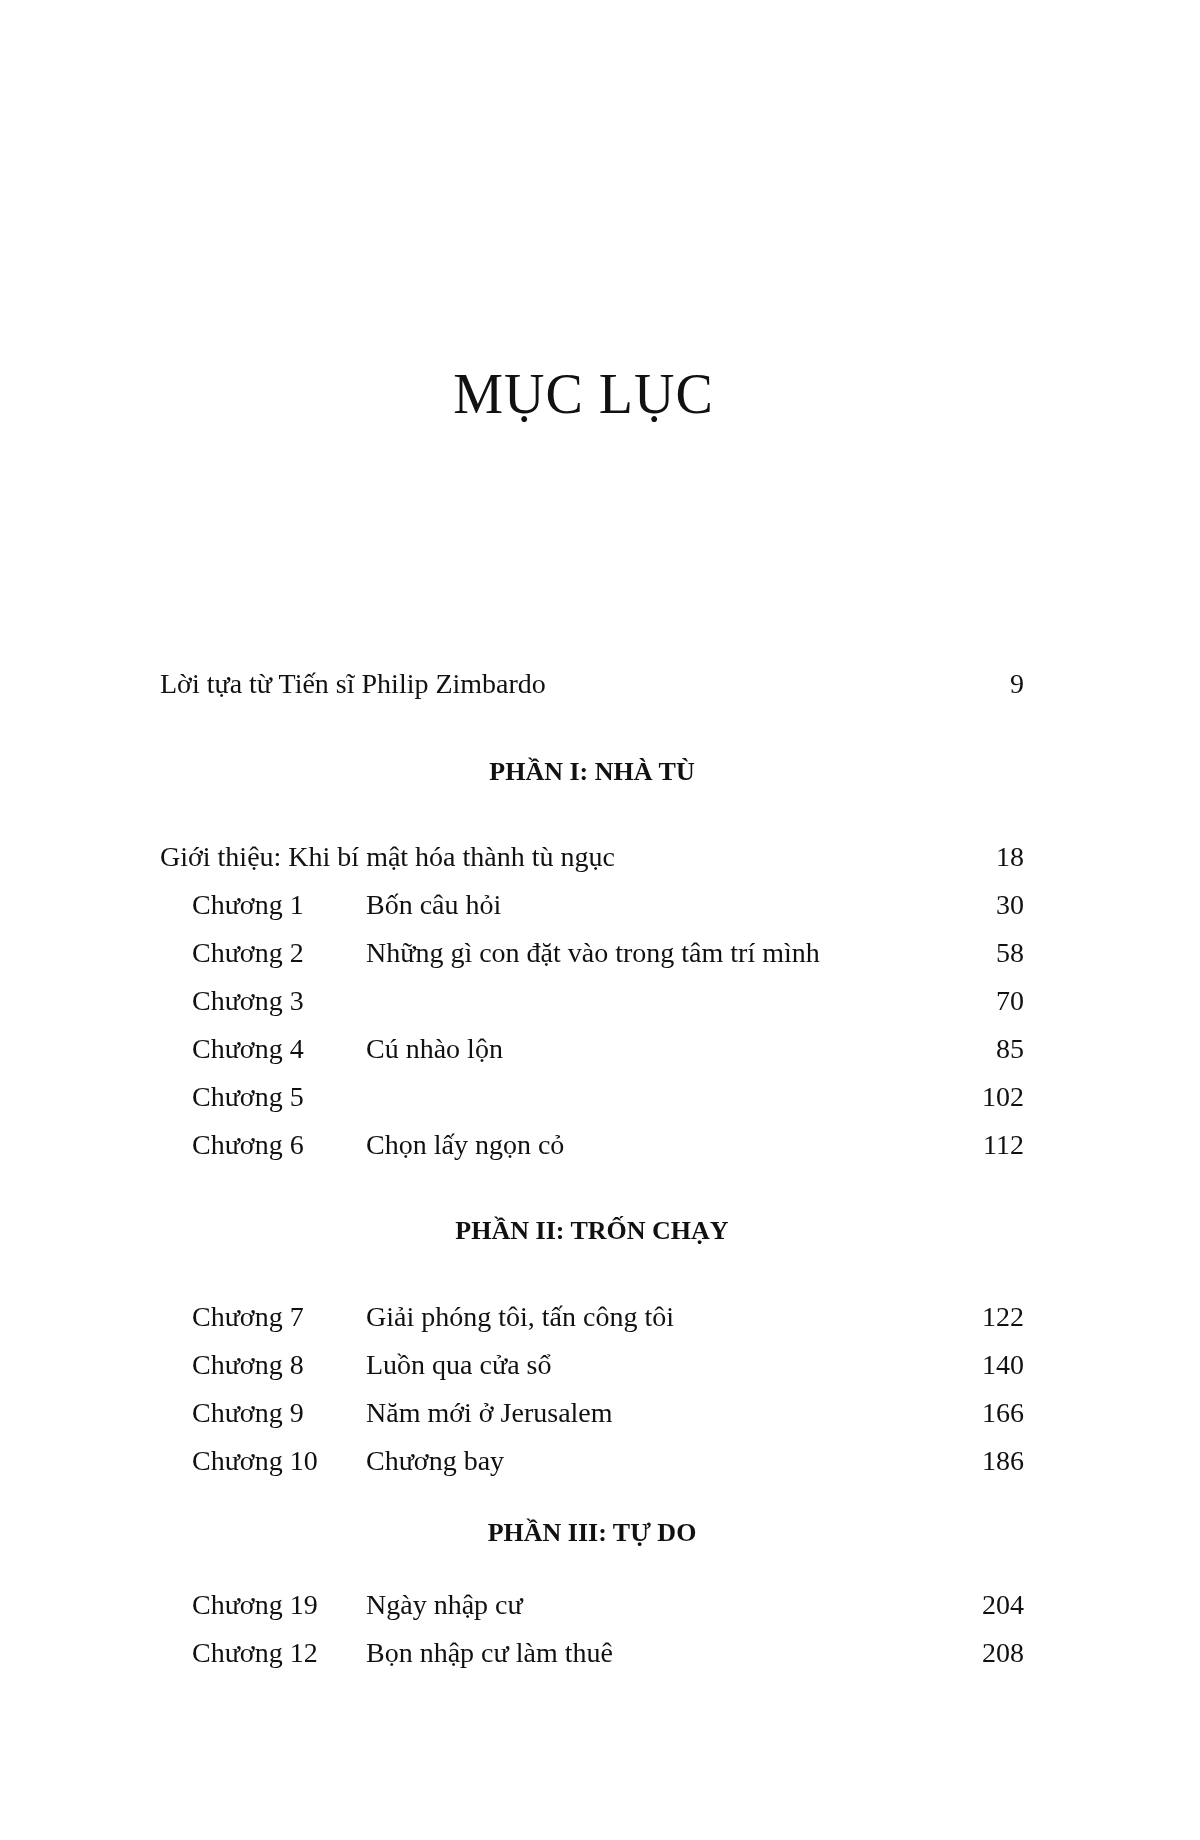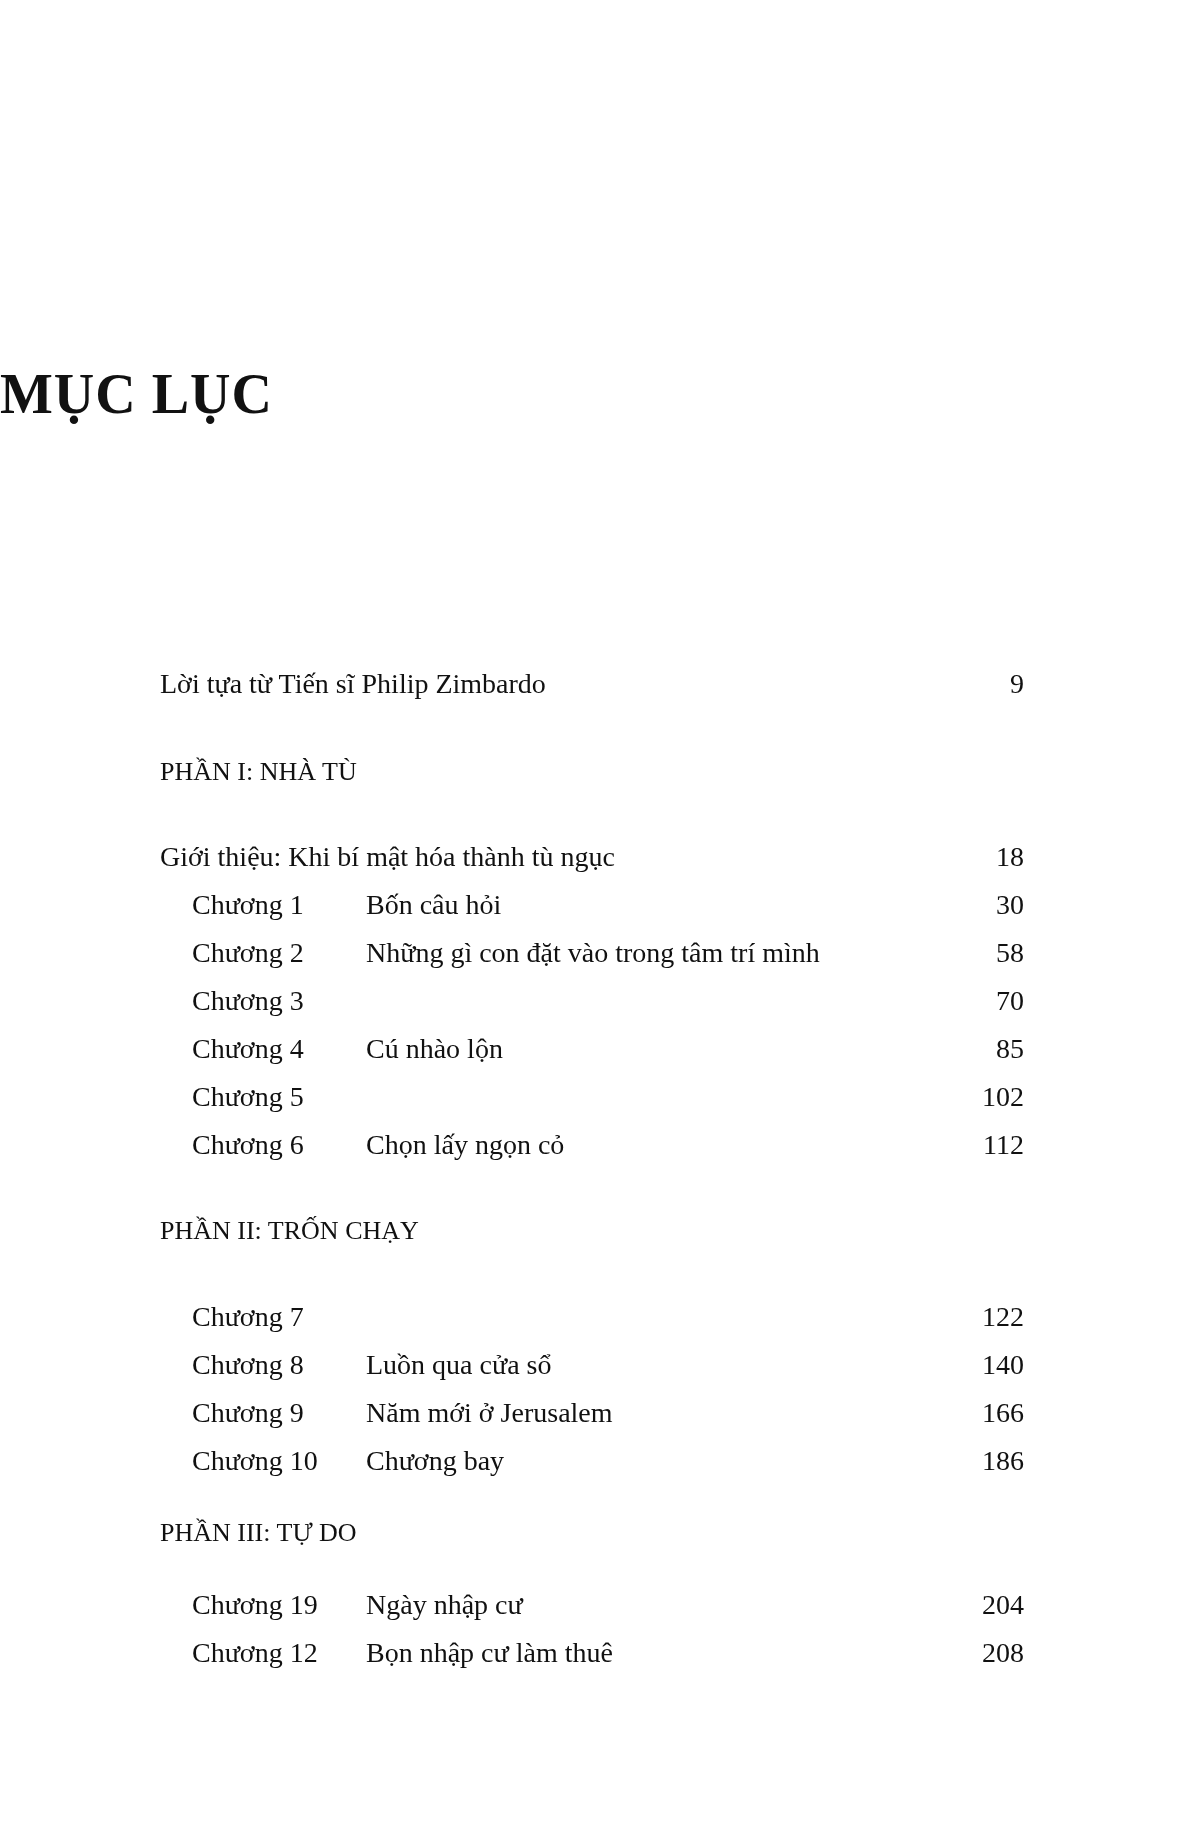--- a/index.html
+++ b/index.html
@@ -5,8 +5,8 @@
   html, body { margin: 0; padding: 0; background: #ffffff; }
   body { width: 1200px; height: 1840px; position: relative; overflow: hidden;
          font-family: "Liberation Serif", "DejaVu Serif", serif; color: #111111; }
-  .page-title { position: absolute; left: 0; width: 1167px; top: 362px; 
-                font-weight: bold; font-size: 56px; line-height: 64px; letter-spacing: 1px; }
+  .page-title { position: absolute; left: 0; width: 1167px; top: 362px; text-align: center;
+                font-weight: normal; font-size: 56px; line-height: 64px; letter-spacing: 1px; }
   .toc { position: absolute; left: 160px; width: 864px; top: 0; }
   .row { position: absolute; left: 0; width: 864px; height: 40px; font-size: 28px; line-height: 40px; margin-top: 20px; }
   .row .label { position: absolute; left: 0; white-space: nowrap; }

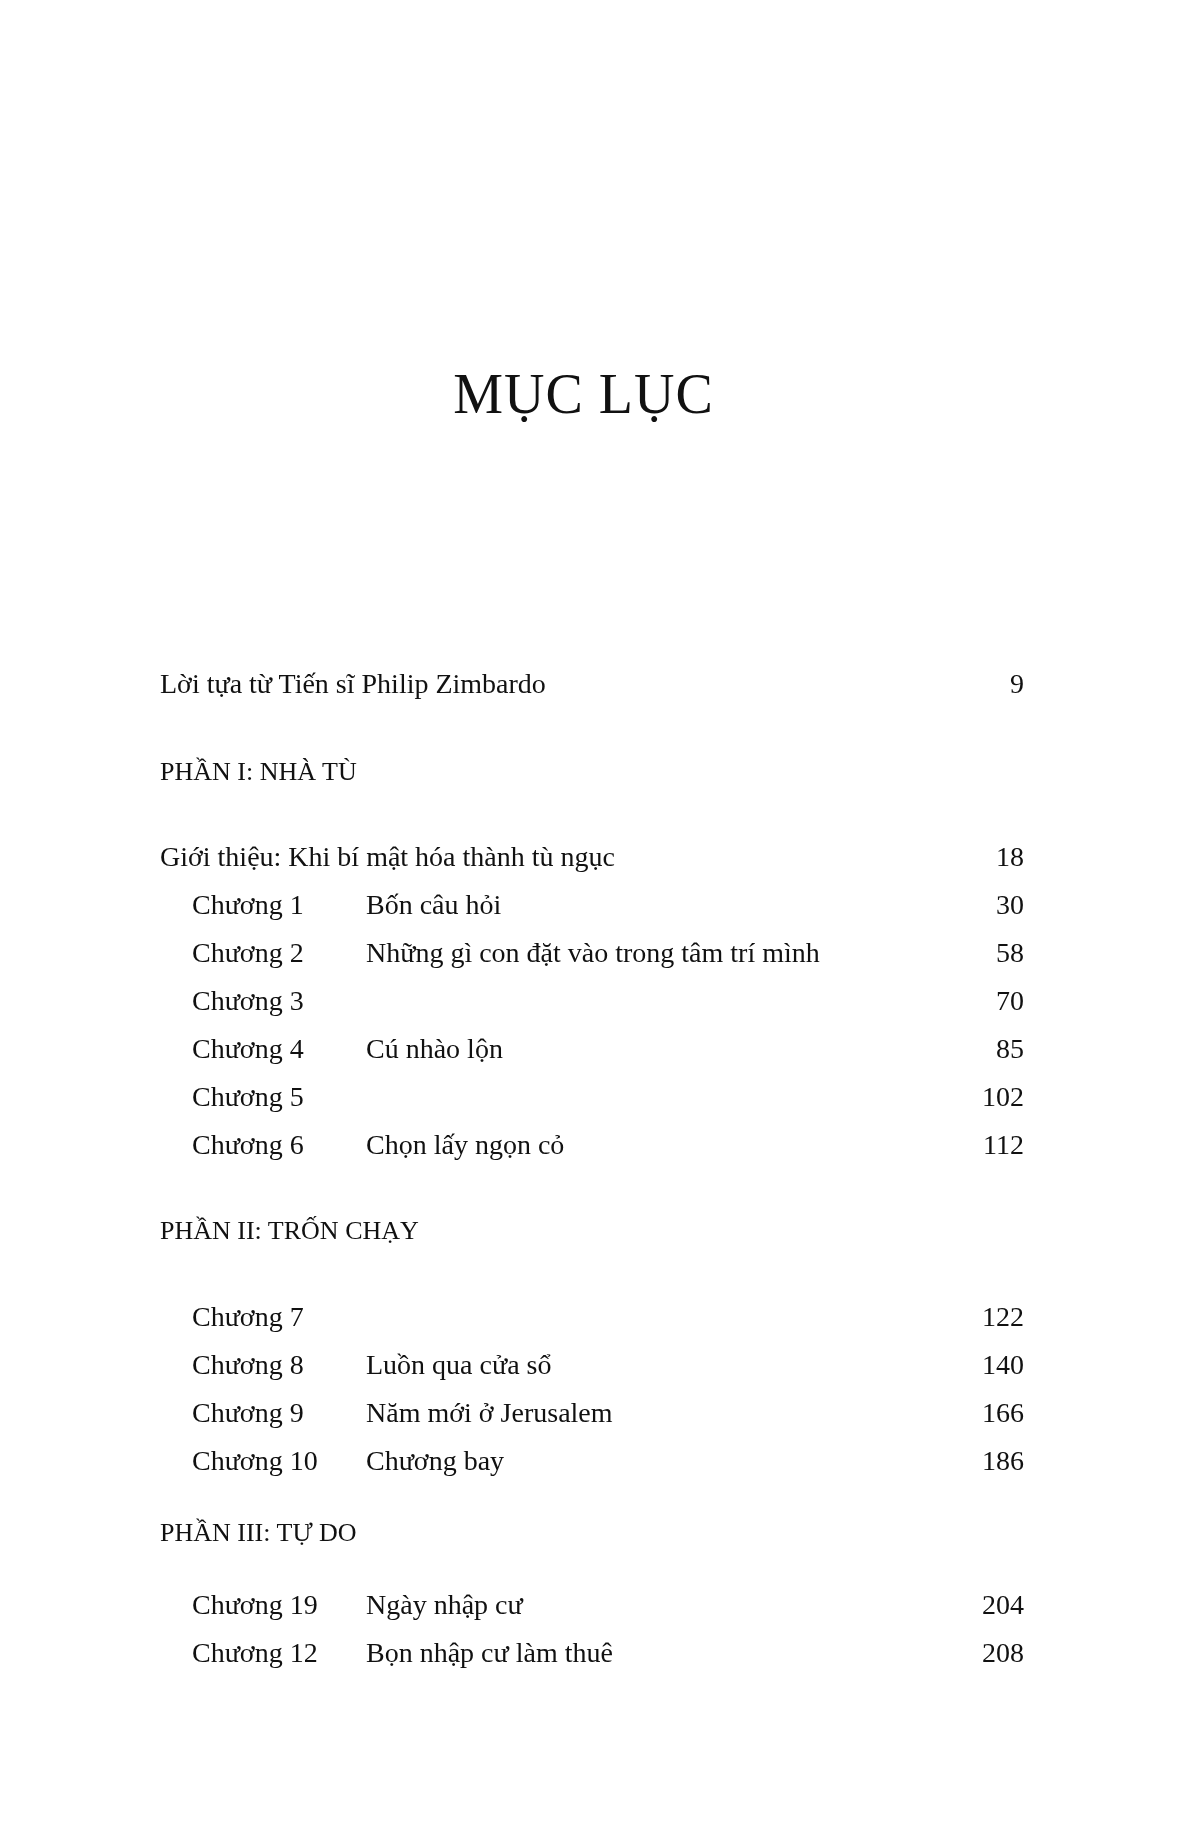--- a/index.html
+++ b/index.html
@@ -13,7 +13,7 @@
   .row.chapter .label { left: 32px; }
   .row.chapter .title { position: absolute; left: 206px; white-space: nowrap; }
   .row .page { position: absolute; right: 0; white-space: nowrap; }
-  .part { position: absolute; left: 0; width: 864px; font-weight: normal;
+  .part { position: absolute; left: 0; width: 864px; text-align: center; font-weight: bold;
           font-size: 26px; line-height: 36px; }
 </style>
 </head>

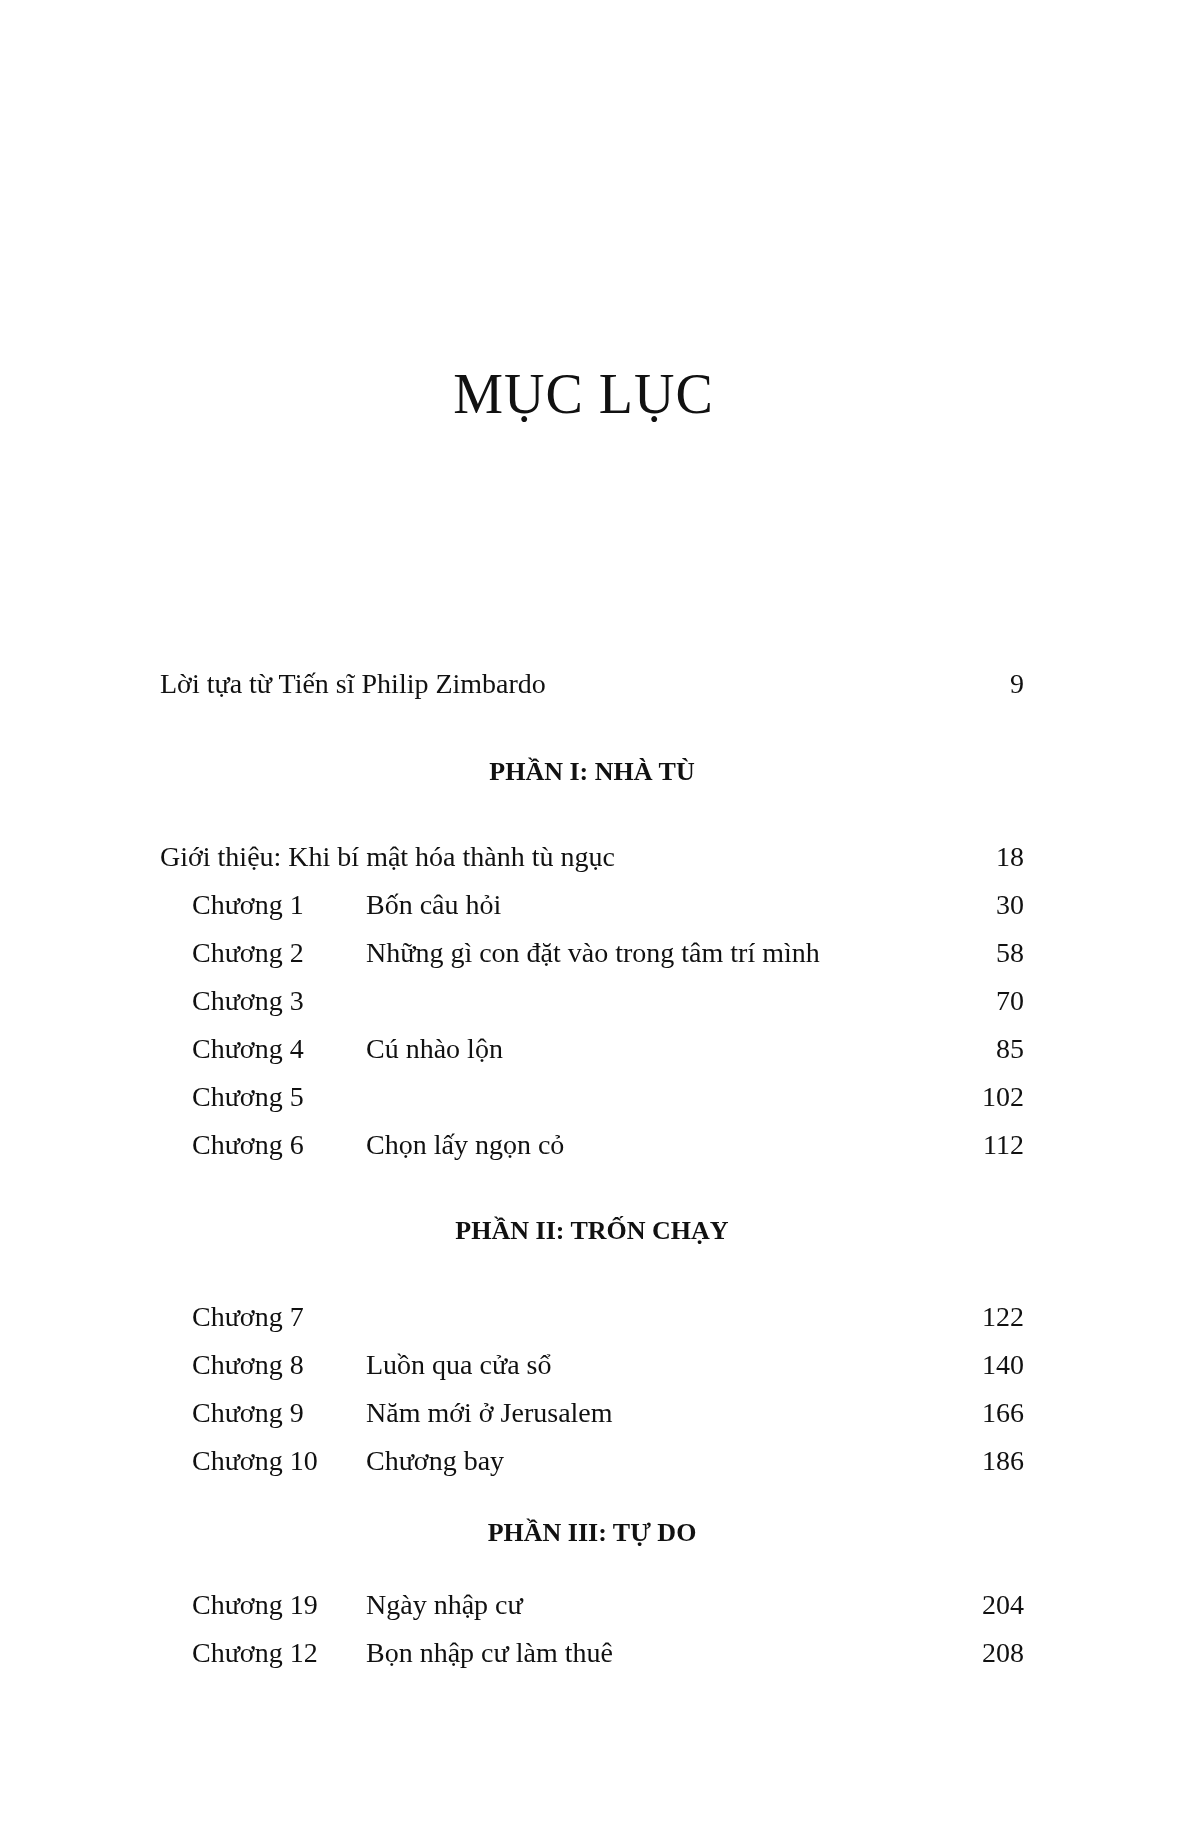--- a/index.html
+++ b/index.html
@@ -68,6 +68,7 @@
 
   <div class="row chapter" style="top:1277px">
     <span class="label">Chương 7</span>
+    <span class="title">Giải phóng tôi, tấn công tôi</span>
     <span class="page">122</span>
   </div>
   <div class="row chapter" style="top:1325px">

